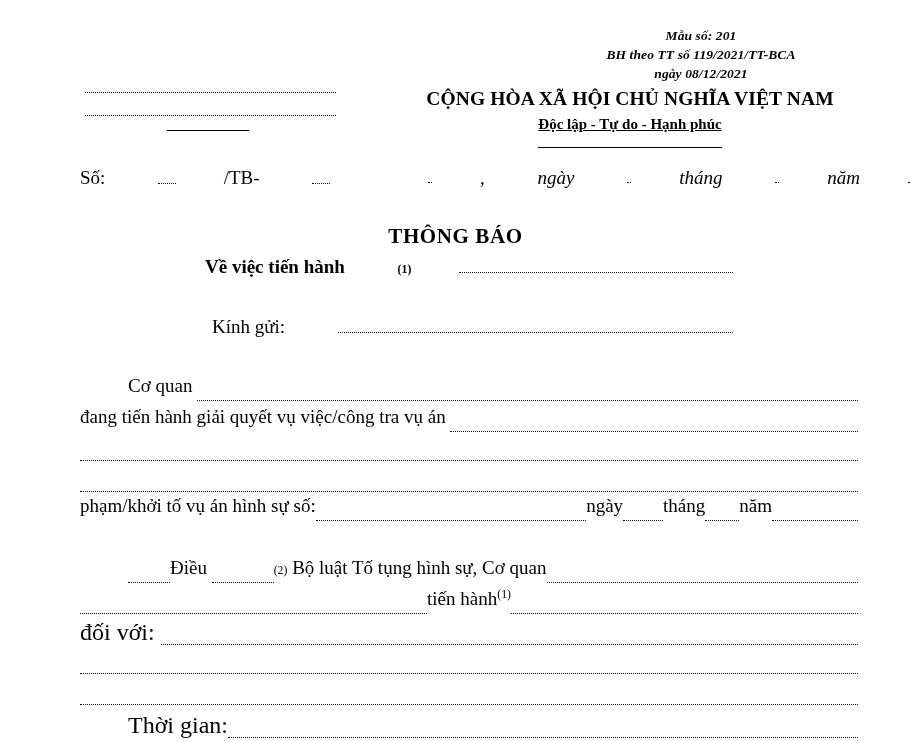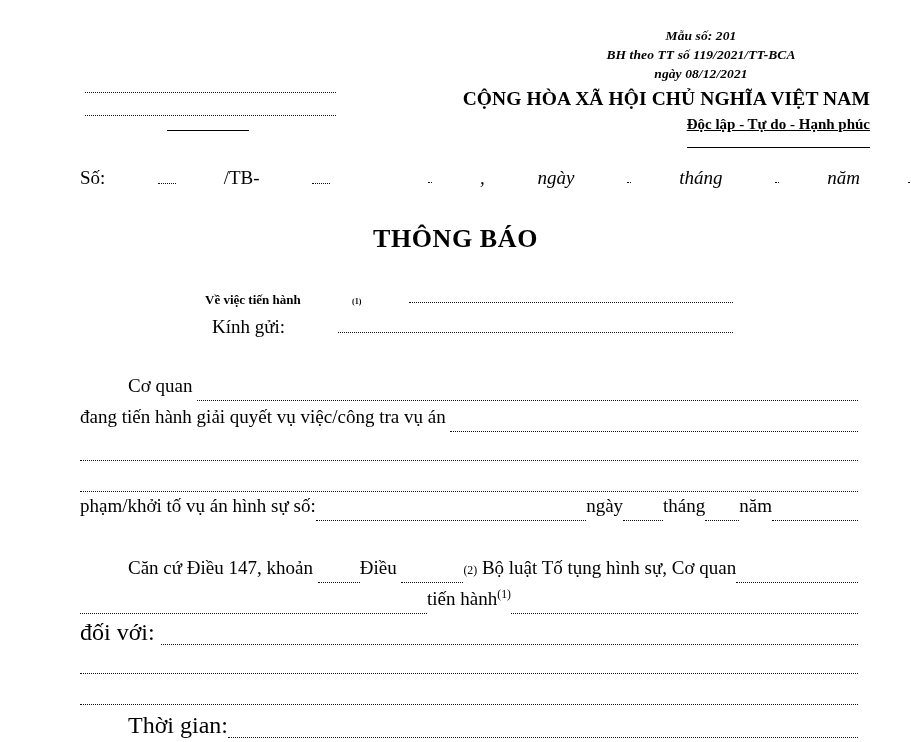--- a/index.html
+++ b/index.html
@@ -77,7 +77,7 @@
     top: 88px;
     left: 390px;
     width: 480px;
-    text-align: right;
+    text-align: center;
   }
   #national-name {
     font-size: 19.5px;

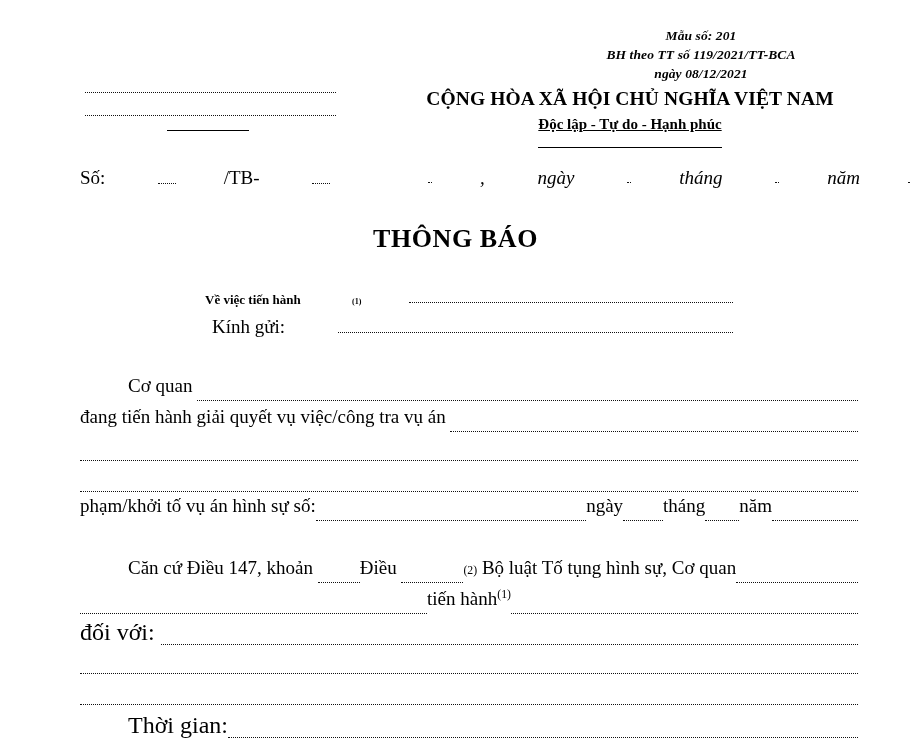--- a/index.html
+++ b/index.html
@@ -114,7 +114,7 @@
     left: 0;
     width: 911px;
     text-align: center;
-    font-size: 26px;
+    font-size: 21px;
     font-weight: bold;
     letter-spacing: 0.6px;
   }

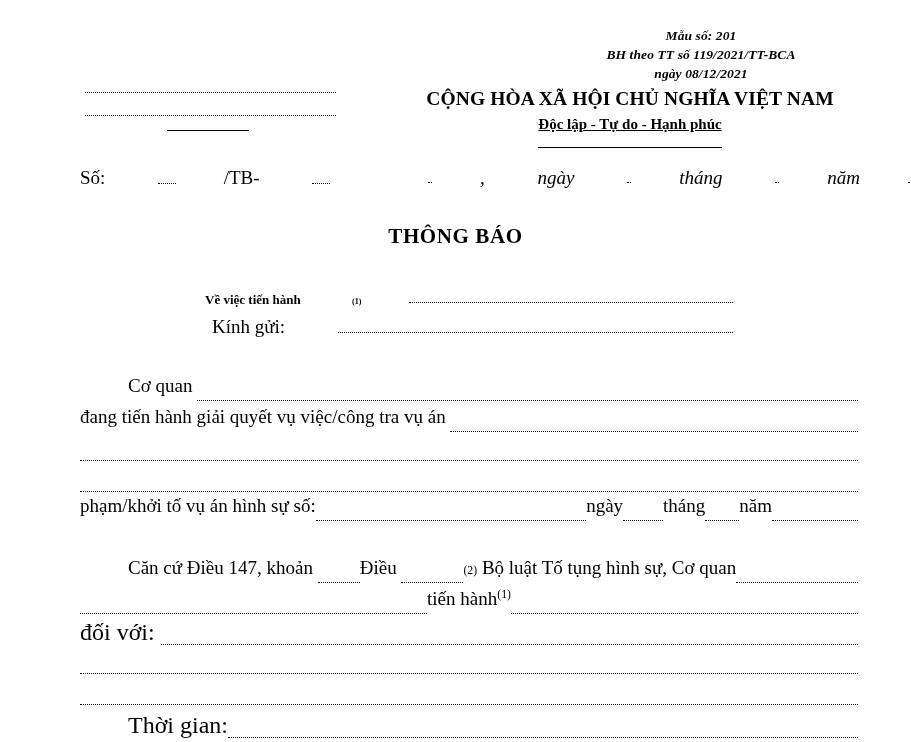--- a/index.html
+++ b/index.html
@@ -125,9 +125,8 @@
     top: 256px;
     left: 205px;
     width: 528px;
-    font-size: 13px;
-    font-weight: bold;
-    margin-top: 36px;
+    font-size: 19px;
+    font-weight: bold;
   }
   sup { font-size: 0.62em; vertical-align: super; font-weight: normal; }
   #subject-line sup { font-weight: bold; }

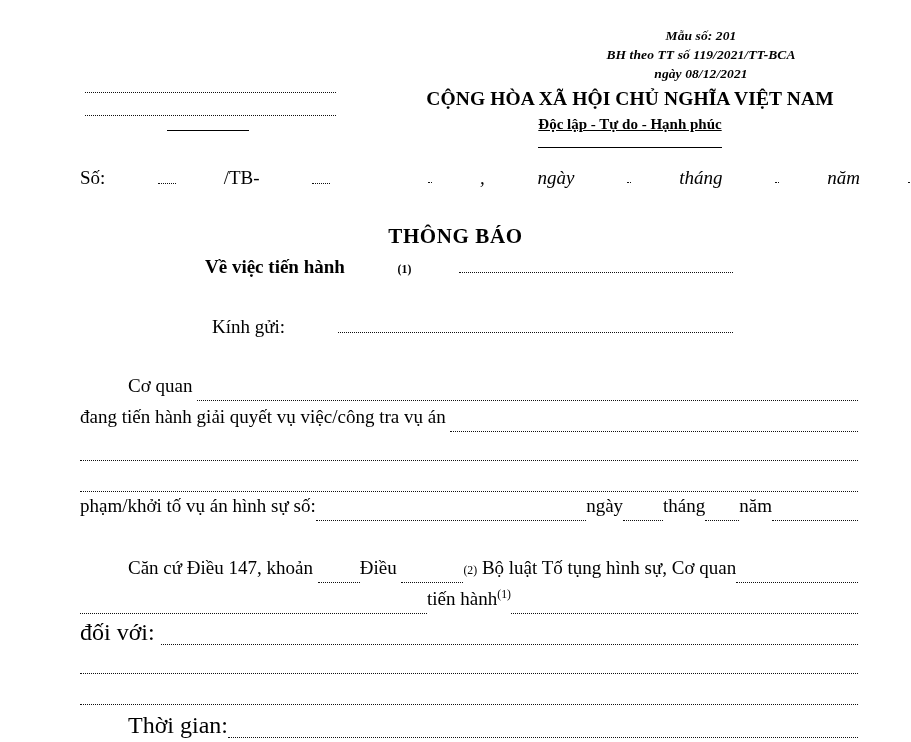--- a/index.html
+++ b/index.html
@@ -283,7 +283,6 @@
 
 <div id="basis-para">
   <div id="basis-line1">
-    <span class="nw">Căn cứ Điều 147, khoản </span>
     <span class="dots" style="max-width:42px"></span>
     <span class="nw">Điều </span>
     <span class="dots" style="max-width:62px"></span>

